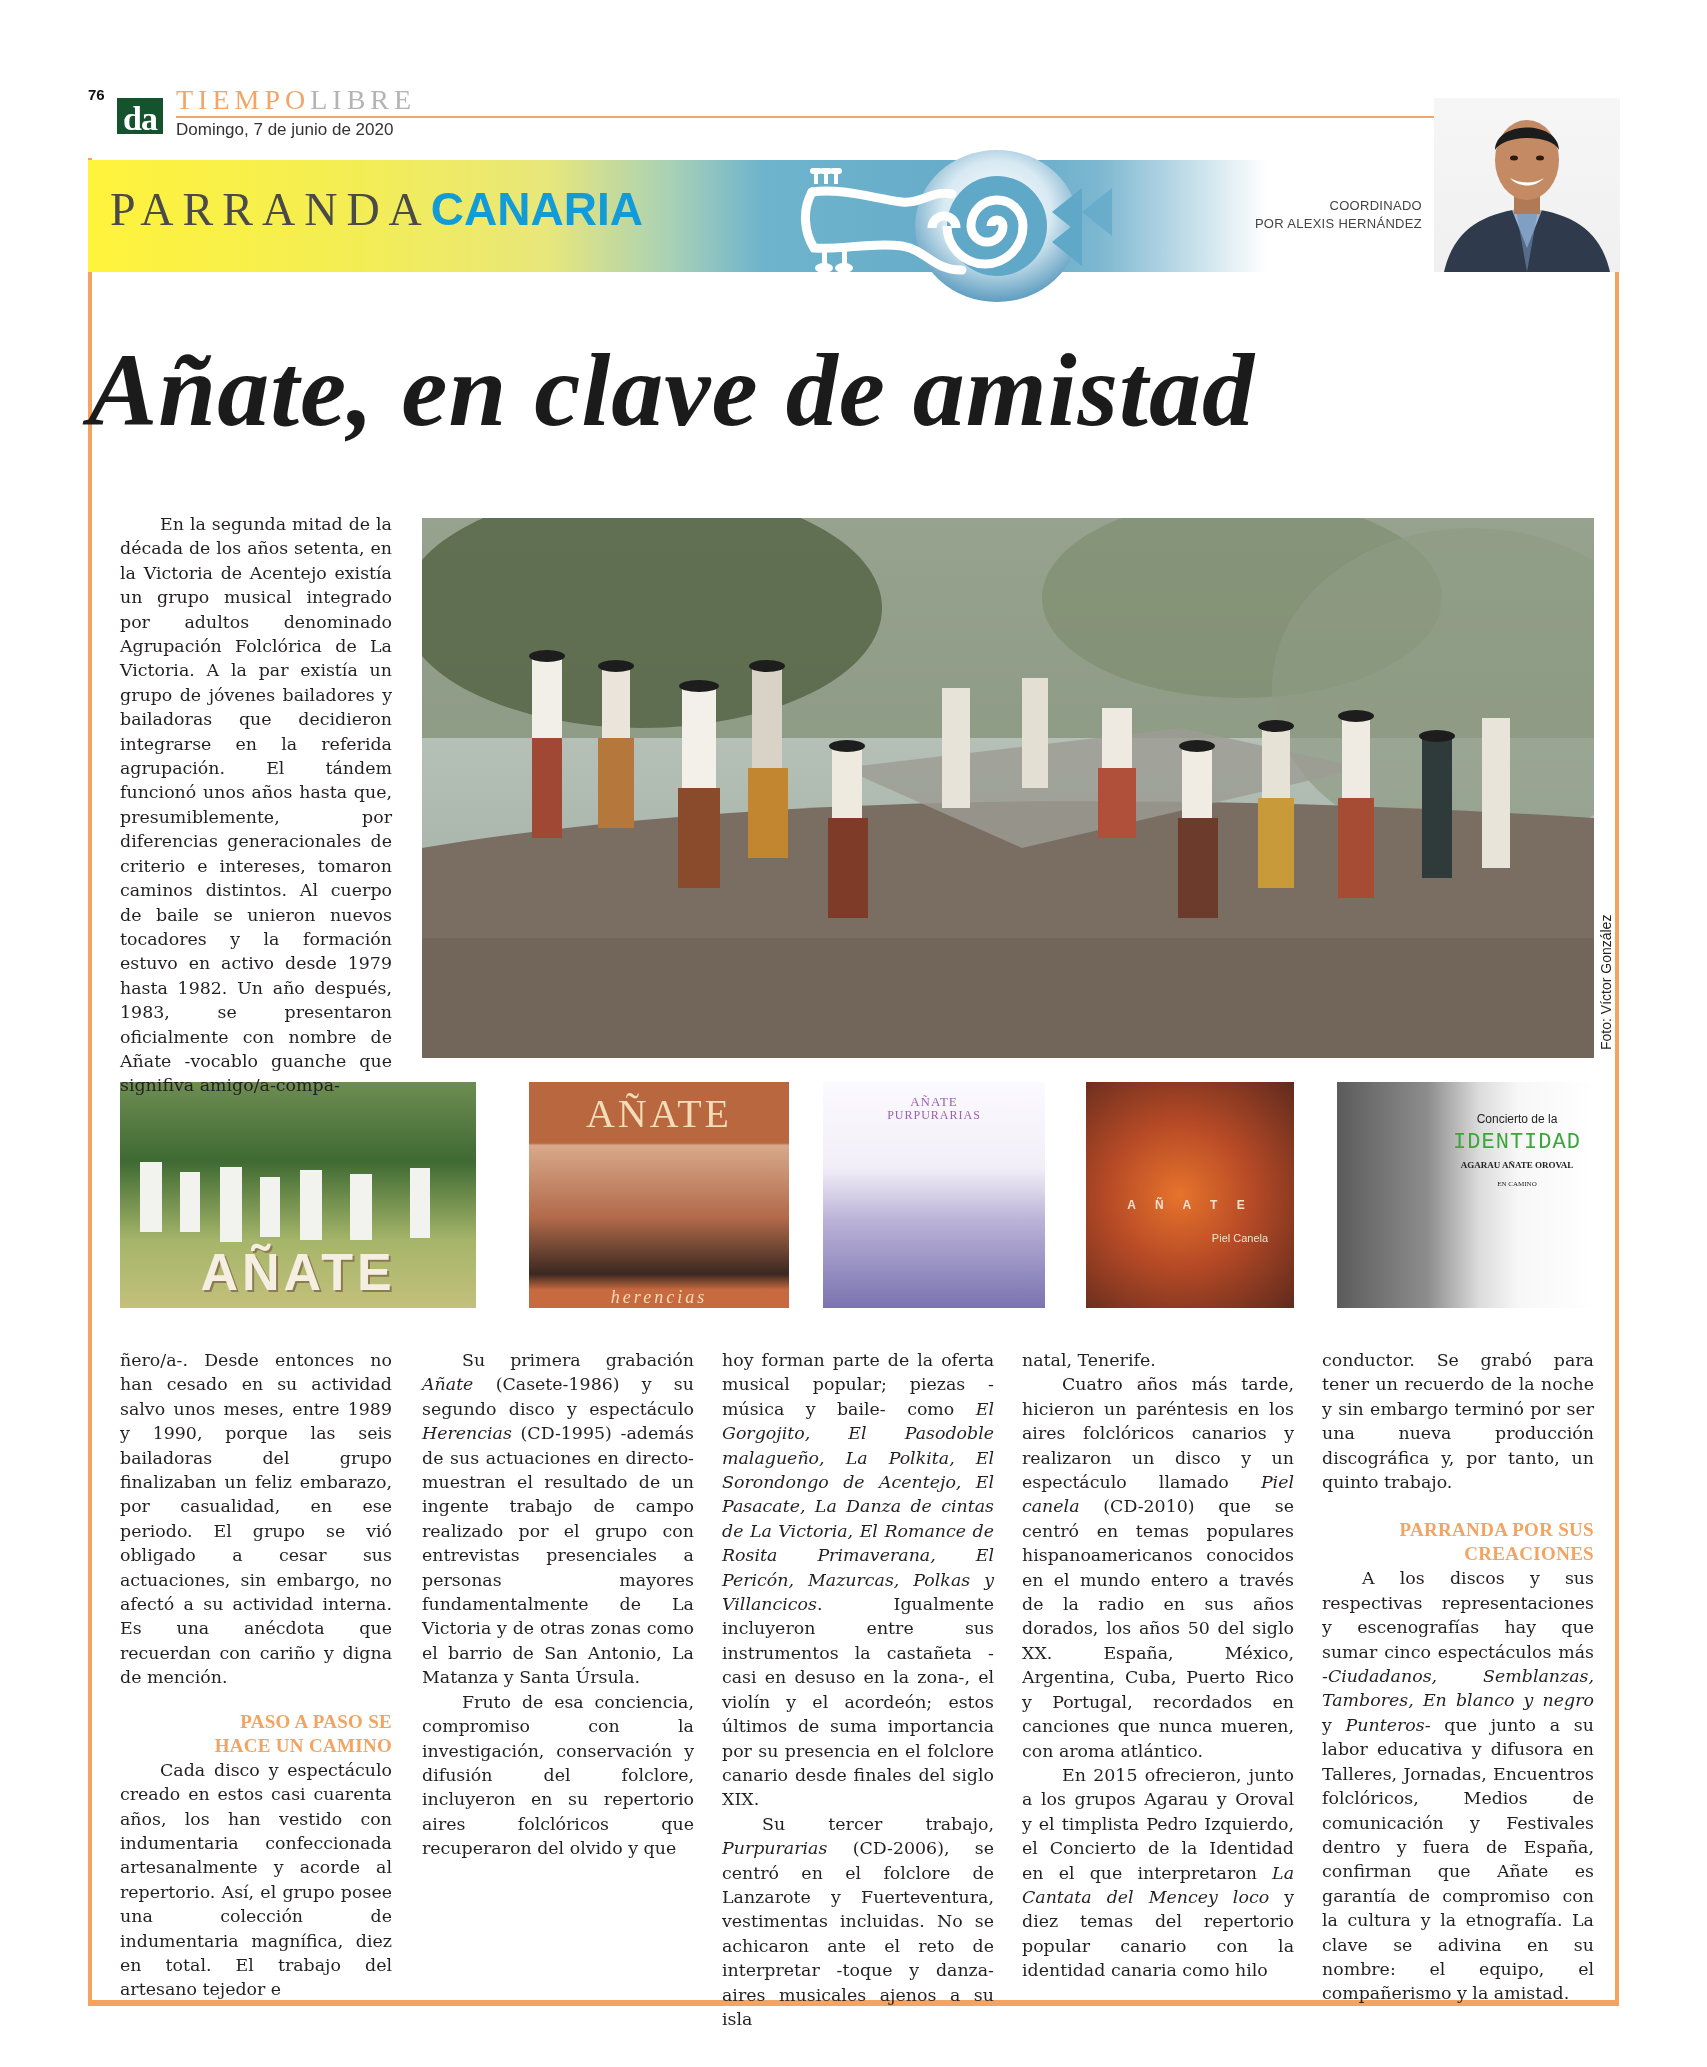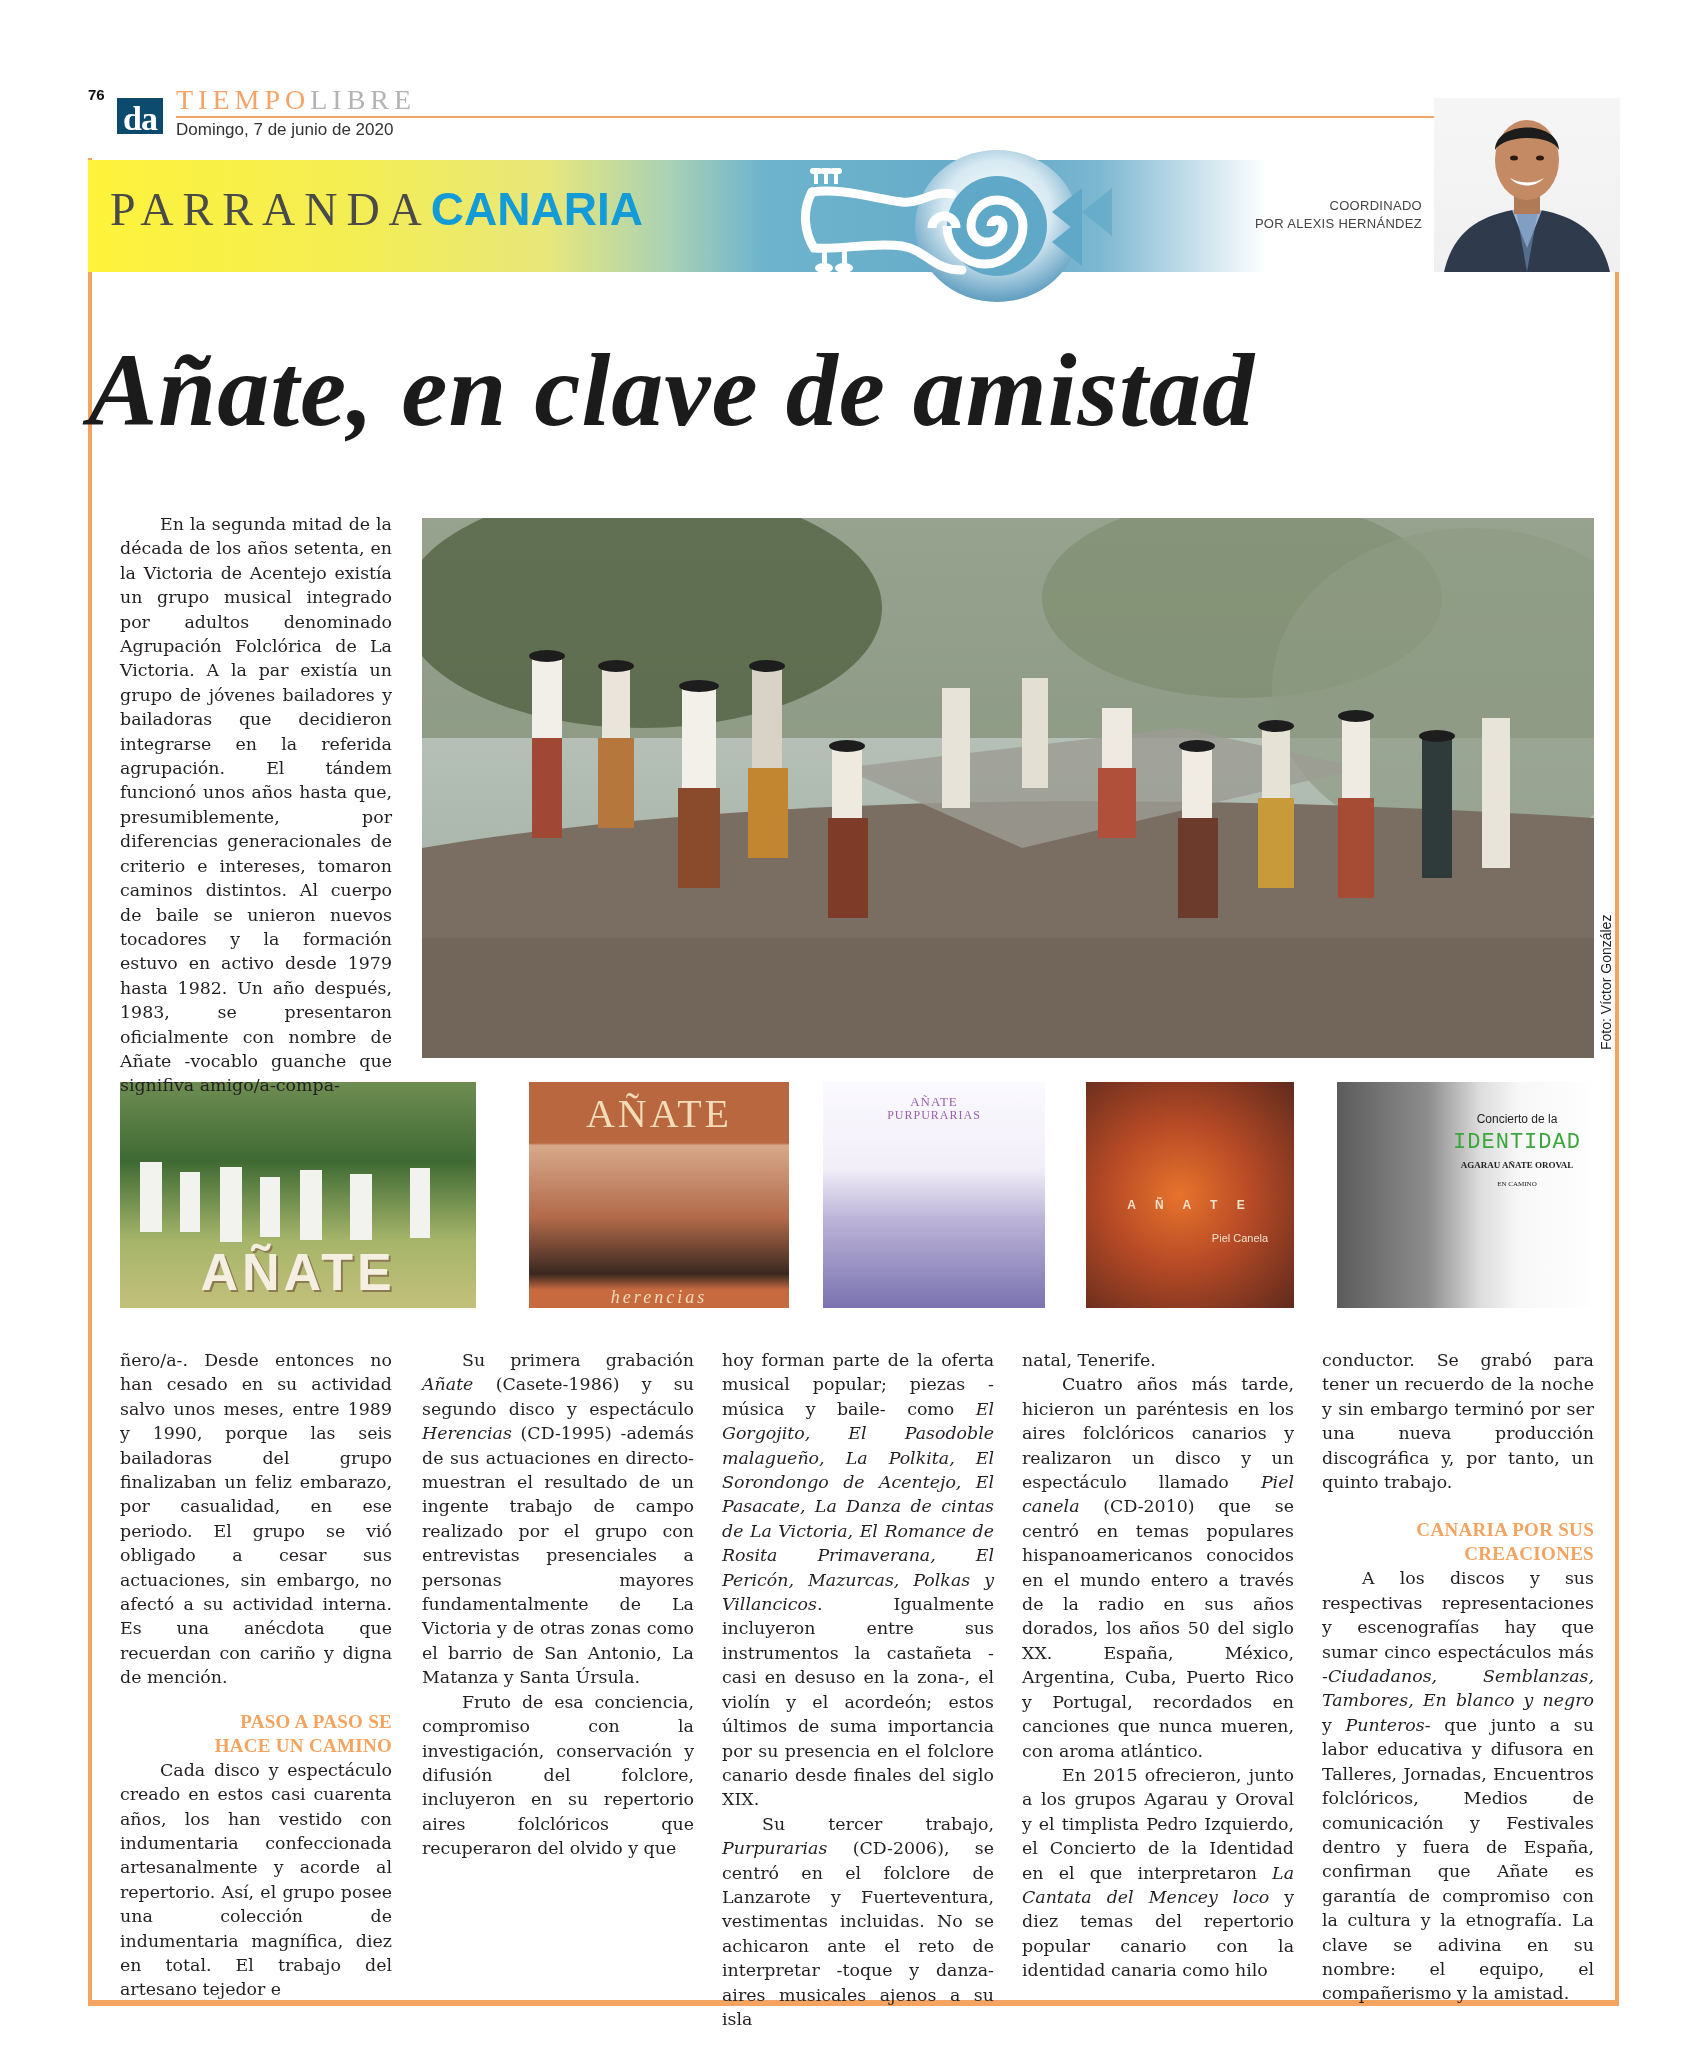--- a/index.html
+++ b/index.html
@@ -8,7 +8,7 @@
 
   
   .page-num { position: absolute; left: 88px; top: 86px; font-family: "Liberation Sans", sans-serif; font-weight: bold; font-size: 15px; color: #111; }
-  .da-logo { position: absolute; left: 117px; top: 98px; width: 46px; height: 36px; background: #0c4a6e; color: #fff; font-family: "Liberation Serif", serif; font-size: 34px; font-weight: bold; line-height: 42px; text-align: center; letter-spacing: -1px; overflow: hidden; }
+  .da-logo { position: absolute; left: 117px; top: 98px; width: 46px; height: 36px; background: #14532d; color: #fff; font-family: "Liberation Serif", serif; font-size: 34px; font-weight: bold; line-height: 42px; text-align: center; letter-spacing: -1px; overflow: hidden; }
   .section-title { position: absolute; left: 176px; top: 86px; font-family: "Liberation Serif", serif; font-size: 28px; letter-spacing: 5px; line-height: 1; }
   .section-title .t1 { color: #f3a567; }
   .section-title .t2 { color: #b4b4b4; }

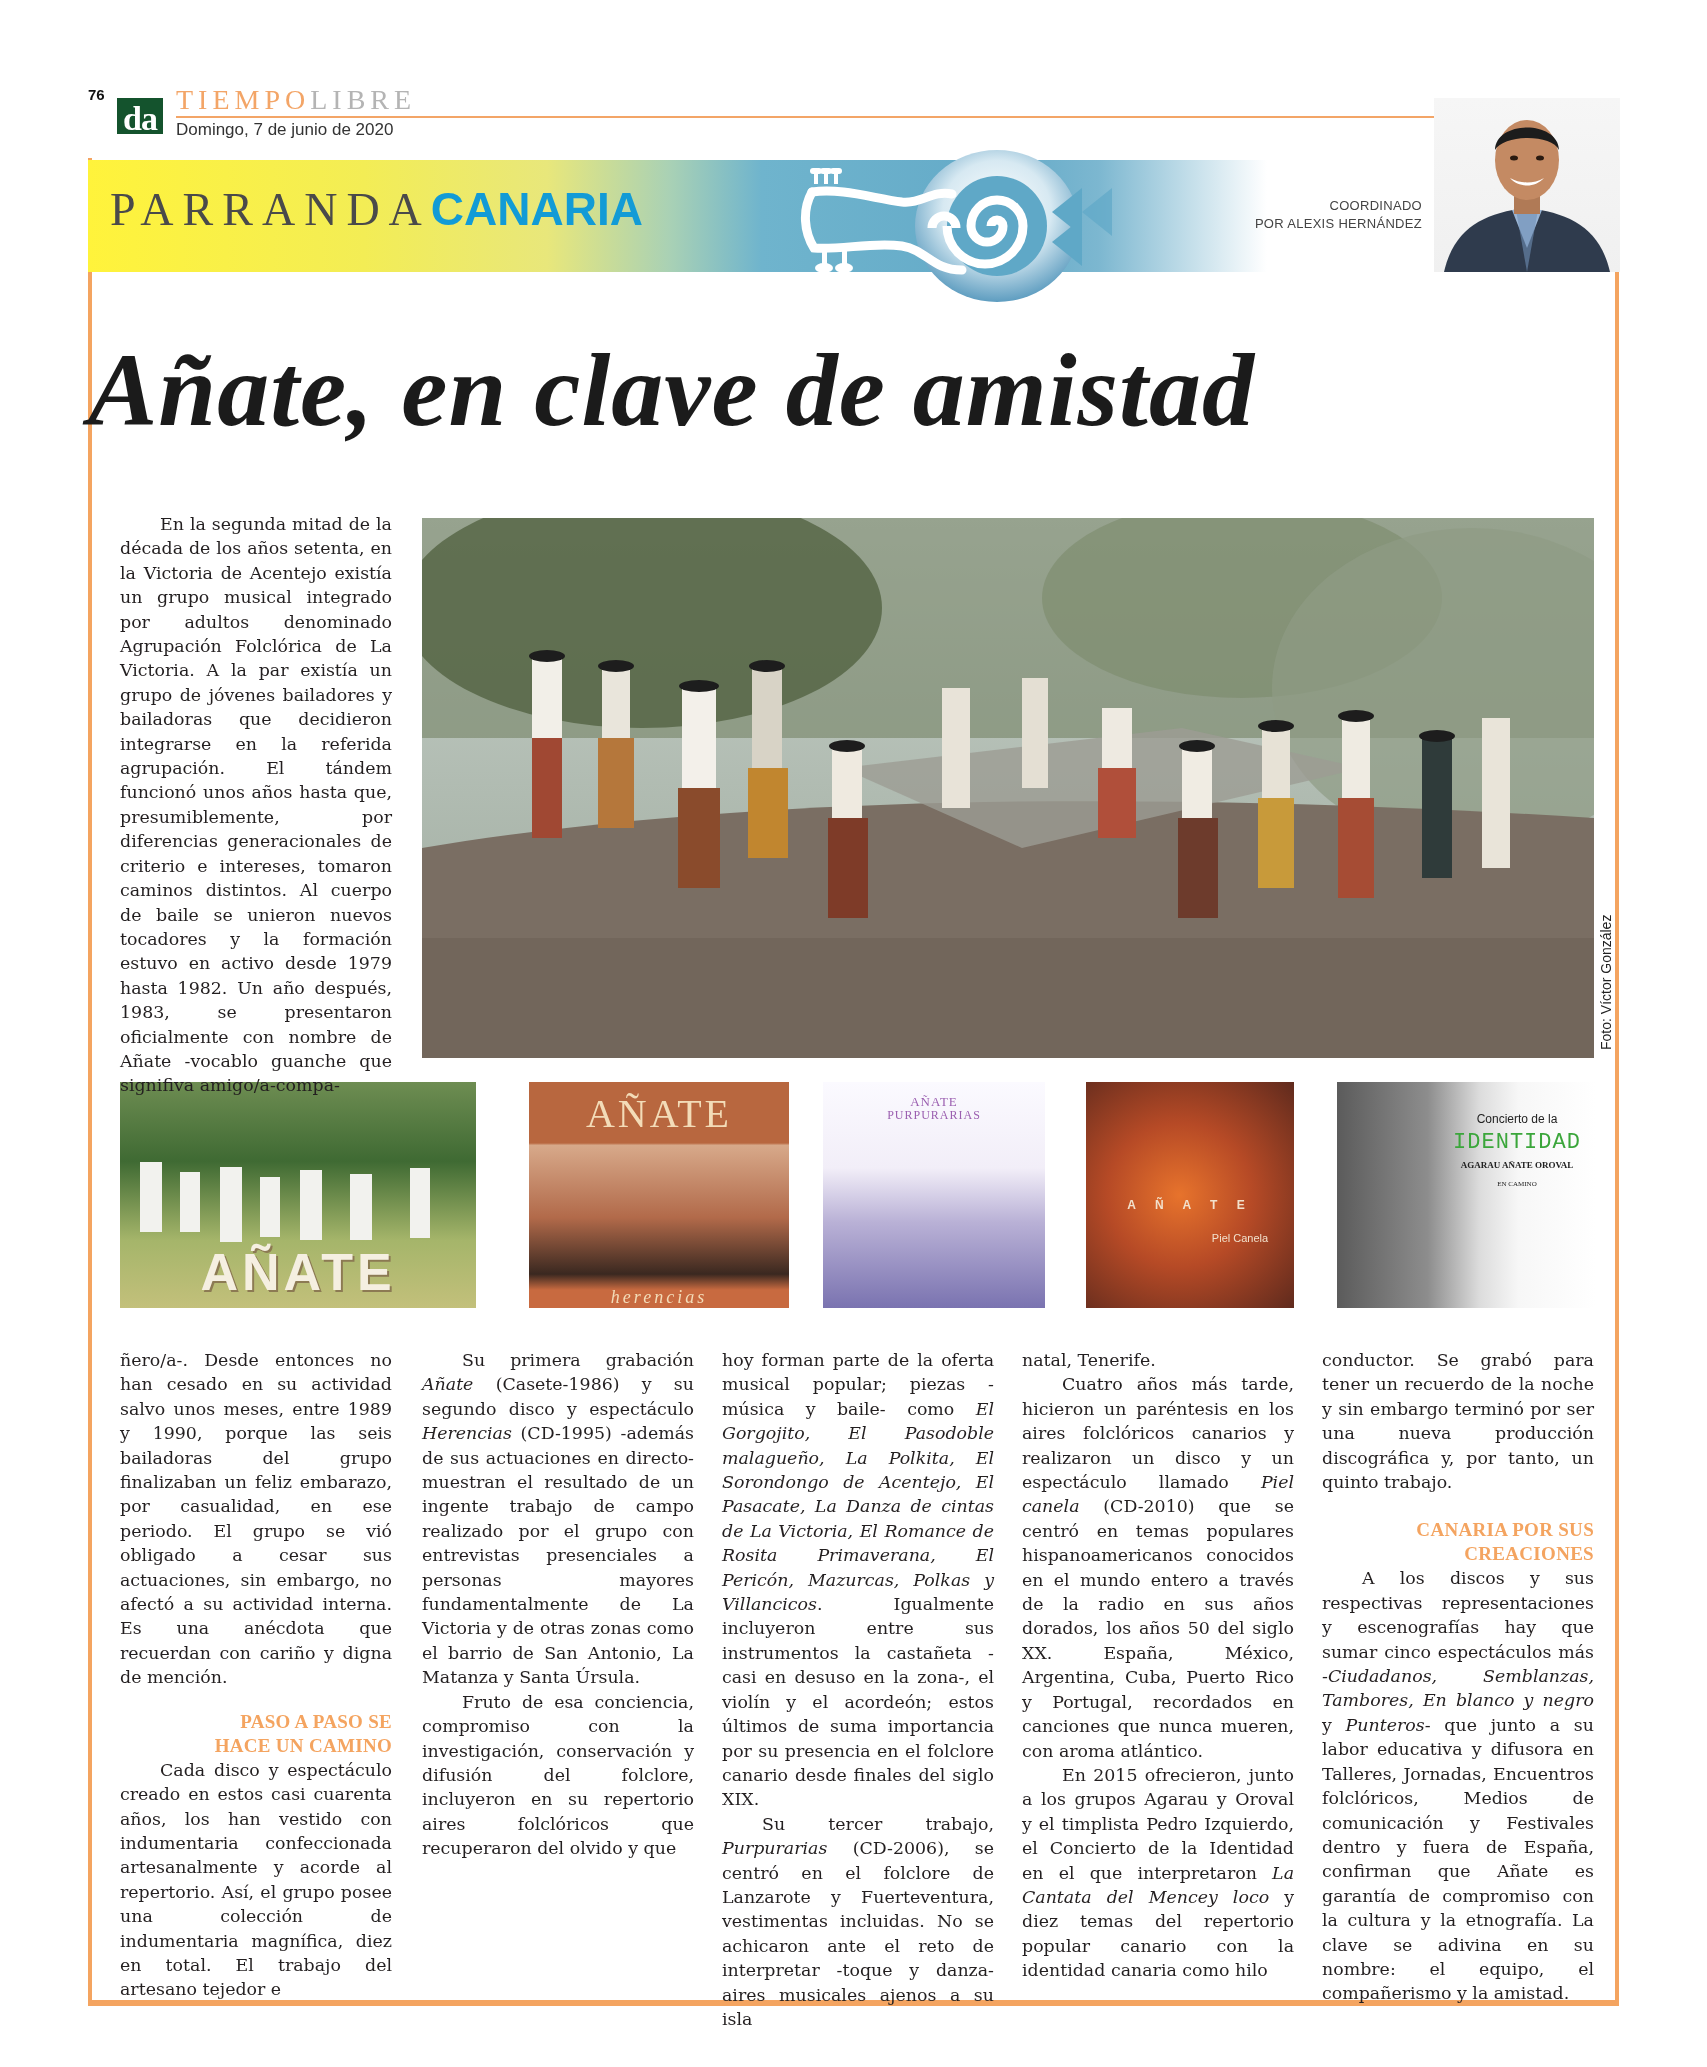--- a/index.html
+++ b/index.html
@@ -250,7 +250,7 @@
 <div class="col" style="left:1322px;top:1348px;width:272px;">
   <p class="noindent">conductor. Se grabó para tener un recuerdo de la noche y sin embargo terminó por ser una nueva producción discográfica y, por tanto, un quinto trabajo.</p>
   <div class="subhead" style="margin-top:24px;">
-    <div>CANARIA POR SUS</div>
+    <div>PARRANDA POR SUS</div>
     <div>CREACIONES</div>
   </div>
   <p><span>A los discos y sus respectivas representaciones y escenografías hay que sumar cinco espectáculos más -</span><em>Ciudadanos, Semblanzas, Tambores, En blanco y negro</em><span> y </span><em>Punteros</em><span>- que junto a su labor educativa y difusora en Talleres, Jornadas, Encuentros folclóricos, Medios de comunicación y Festivales dentro y fuera de España, confirman que Añate es garantía de compromiso con la cultura y la etnografía. La clave se adivina en su nombre: el equipo, el compañerismo y  la amistad.</span></p>

